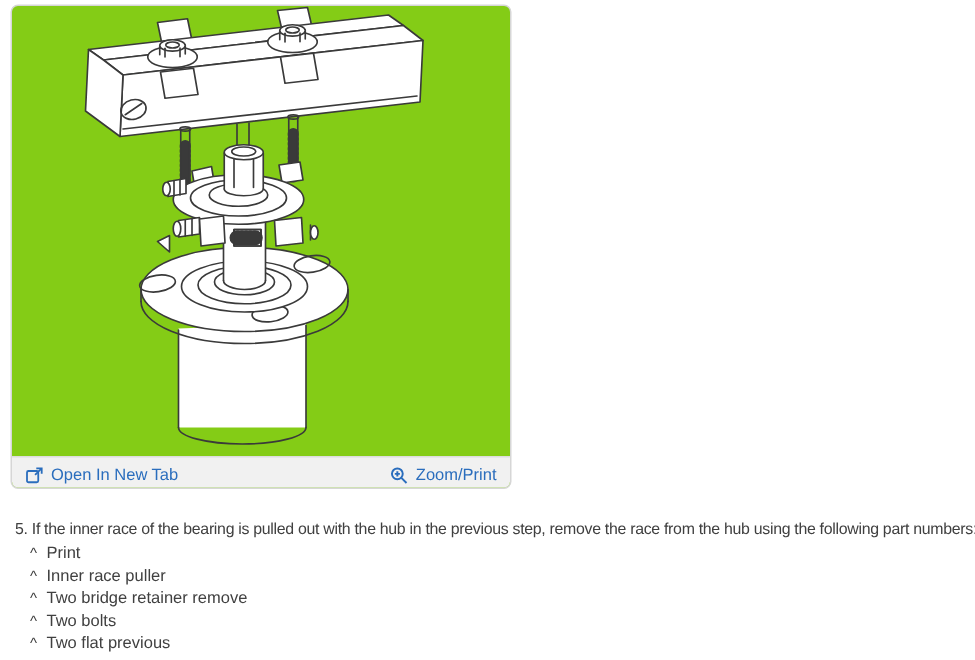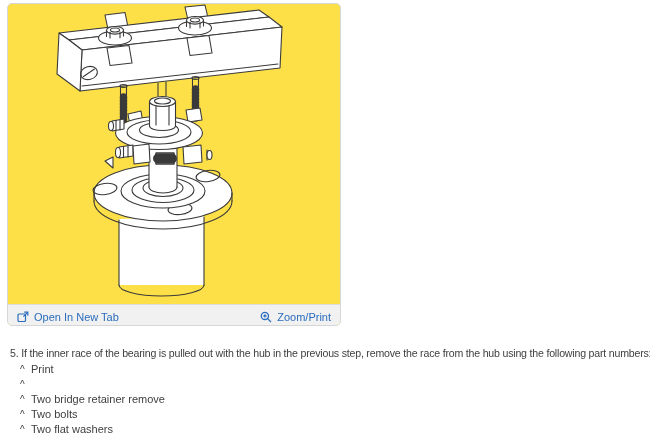--- a/index.html
+++ b/index.html
@@ -16,7 +16,7 @@
     width:334px; height:323px;
     box-sizing:border-box;
     border:1px solid #d6d6d6; border-radius:5px;
-    background:#fde047;
+    background:#84cc16;
     display:flex; flex-direction:column;
     overflow:hidden;
   }

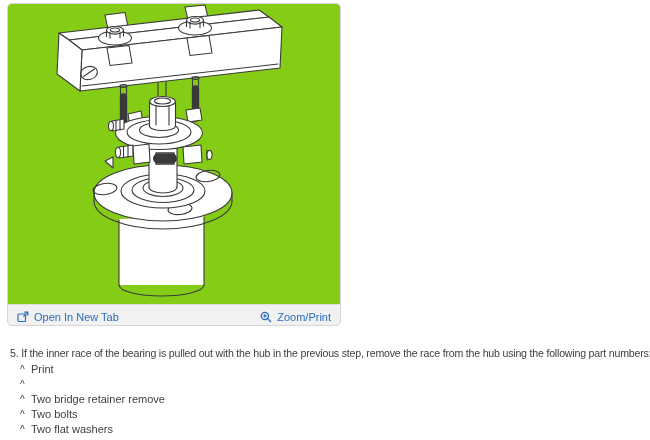--- a/index.html
+++ b/index.html
@@ -221,6 +221,7 @@
     </li>
     <li>
       <span class="bullet">^</span>
+      <span>Inner race puller</span>
     </li>
     <li>
       <span class="bullet">^</span>

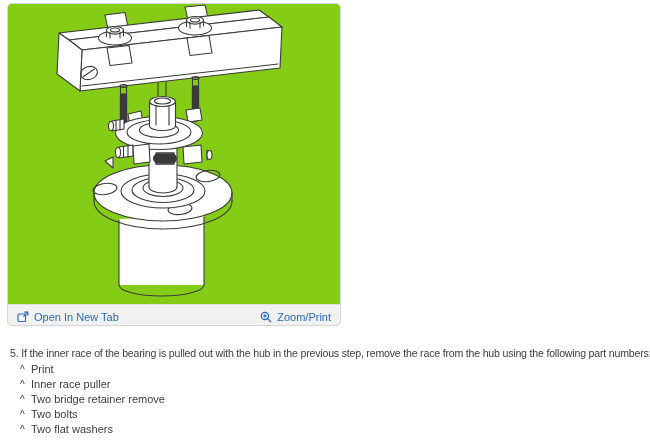--- a/index.html
+++ b/index.html
@@ -233,7 +233,7 @@
     </li>
     <li>
       <span class="bullet">^</span>
-      <span>Two flat washers</span>
+      <span>Two flat previous</span>
     </li>
   </ul>
 </div>

